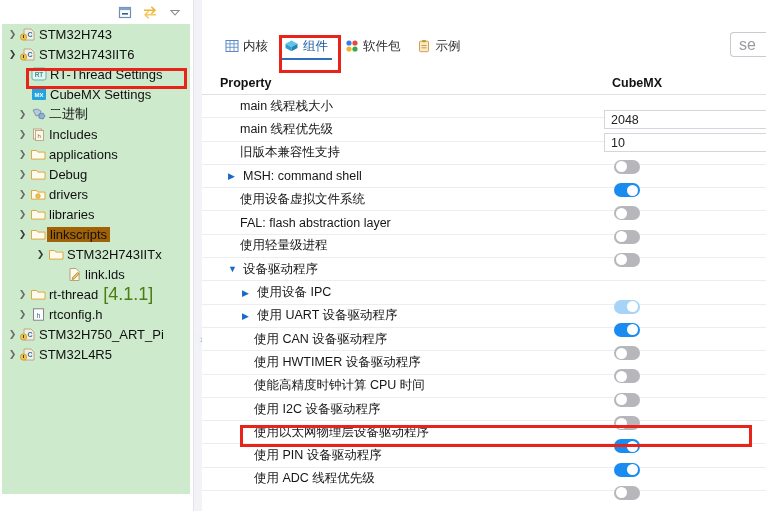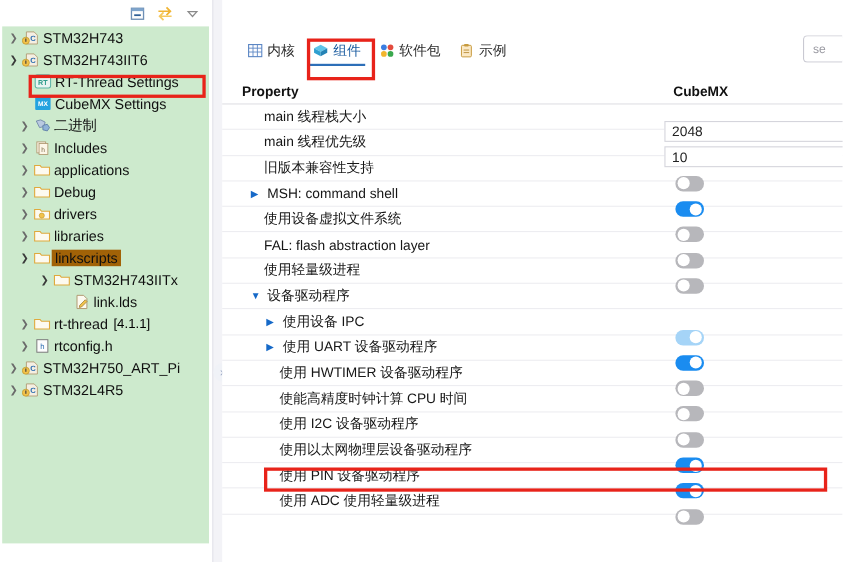--- a/index.html
+++ b/index.html
@@ -77,7 +77,7 @@
   #searchbox{
     position:absolute;right:0px;top:32px;width:36px;height:25px;
     border:1px solid #c9c9d2;border-right:none;border-radius:4px 0 0 4px;
-    background:#fff;font-size:11px;color:#9a9aa2;
+    background:#fff;font-size:16px;color:#9a9aa2;
     display:flex;align-items:center;padding-left:8px;box-sizing:border-box;
     overflow:hidden;
   }

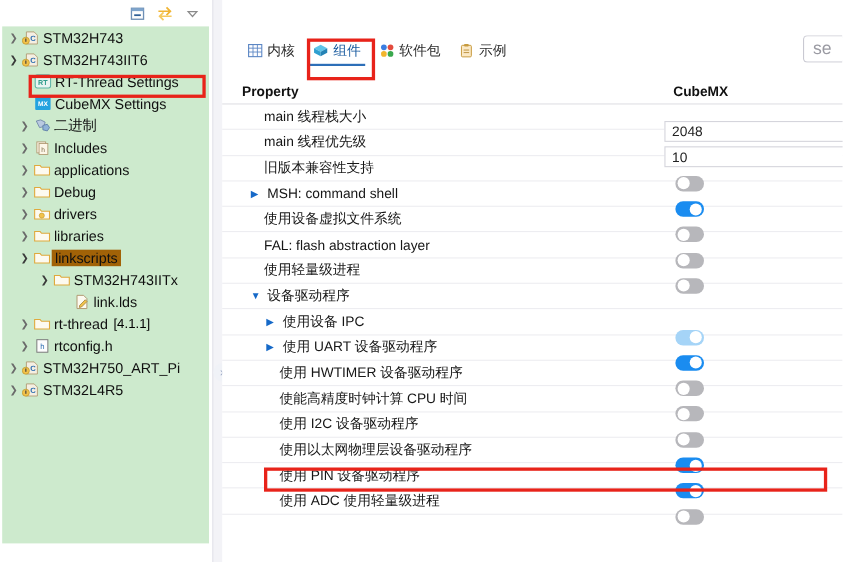--- a/index.html
+++ b/index.html
@@ -42,7 +42,7 @@
   .tnode .arrow.open{color:#3a3a3a;}
   .tnode .tico{width:18px;min-width:18px;display:inline-flex;align-items:center;justify-content:center;}
   .tnode .tlabel{padding-left:2px;}
-  .tnode .tver{color:#000000;padding-left:5px;font-size:12px;}
+  .tnode .tver{color:#4d7c0f;padding-left:5px;font-size:18px;}
   .tnode.sel .tlabel{background:#a16207;padding-left:3px;padding-right:3px;}
   
   #sash{

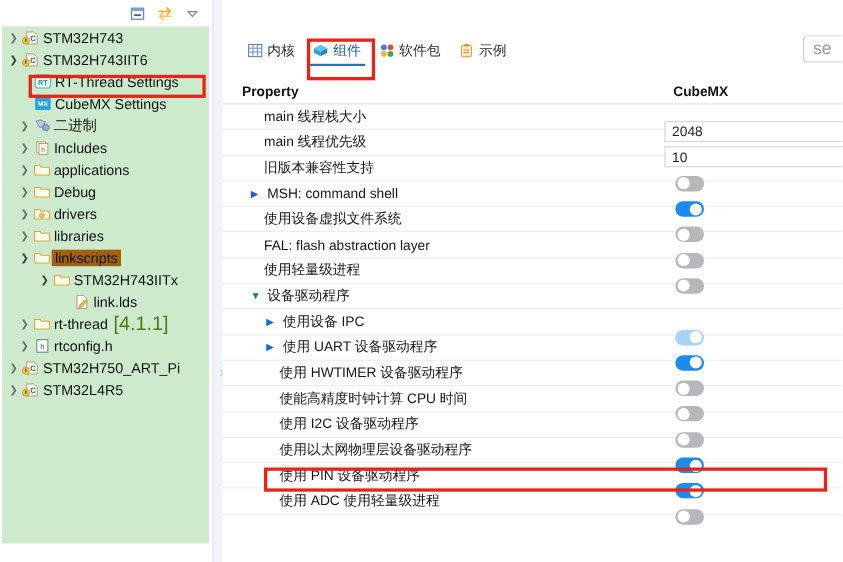--- a/index.html
+++ b/index.html
@@ -533,6 +533,17 @@
       </div>
     </div>
 
+    <div class="prow">
+      <div class="pname ind2">
+          <span class="nospace"></span>
+          <span>使用 CAN 设备驱动程序</span>
+        </div>
+      <div class="pval">
+        <div class="toggle">
+            <span class="knob"></span>
+          </div>
+      </div>
+    </div>
 
     <div class="prow">
       <div class="pname ind2">

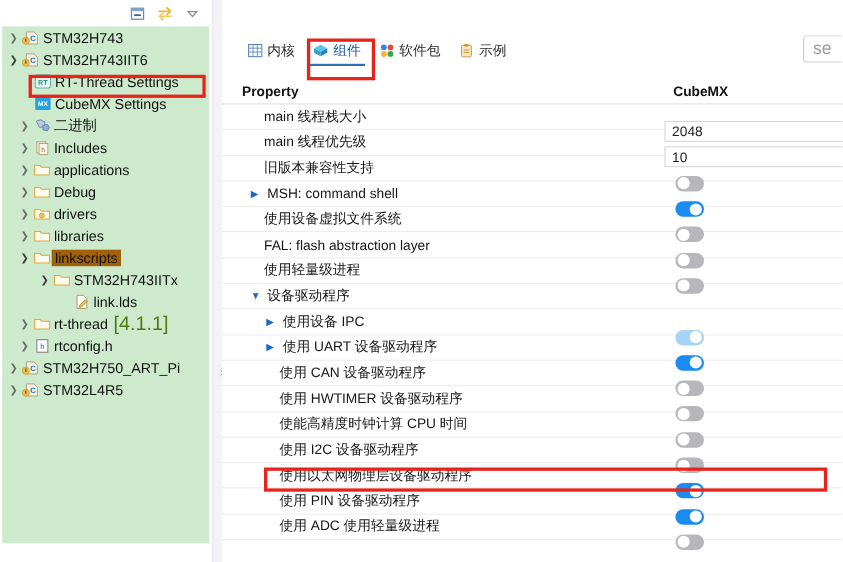--- a/index.html
+++ b/index.html
@@ -608,7 +608,7 @@
     <div class="prow">
       <div class="pname ind2">
           <span class="nospace"></span>
-          <span>使用 ADC 使用轻量级进程</span>
+          <span>使用 ADC 线程优先级</span>
         </div>
       <div class="pval">
         <div class="toggle">

